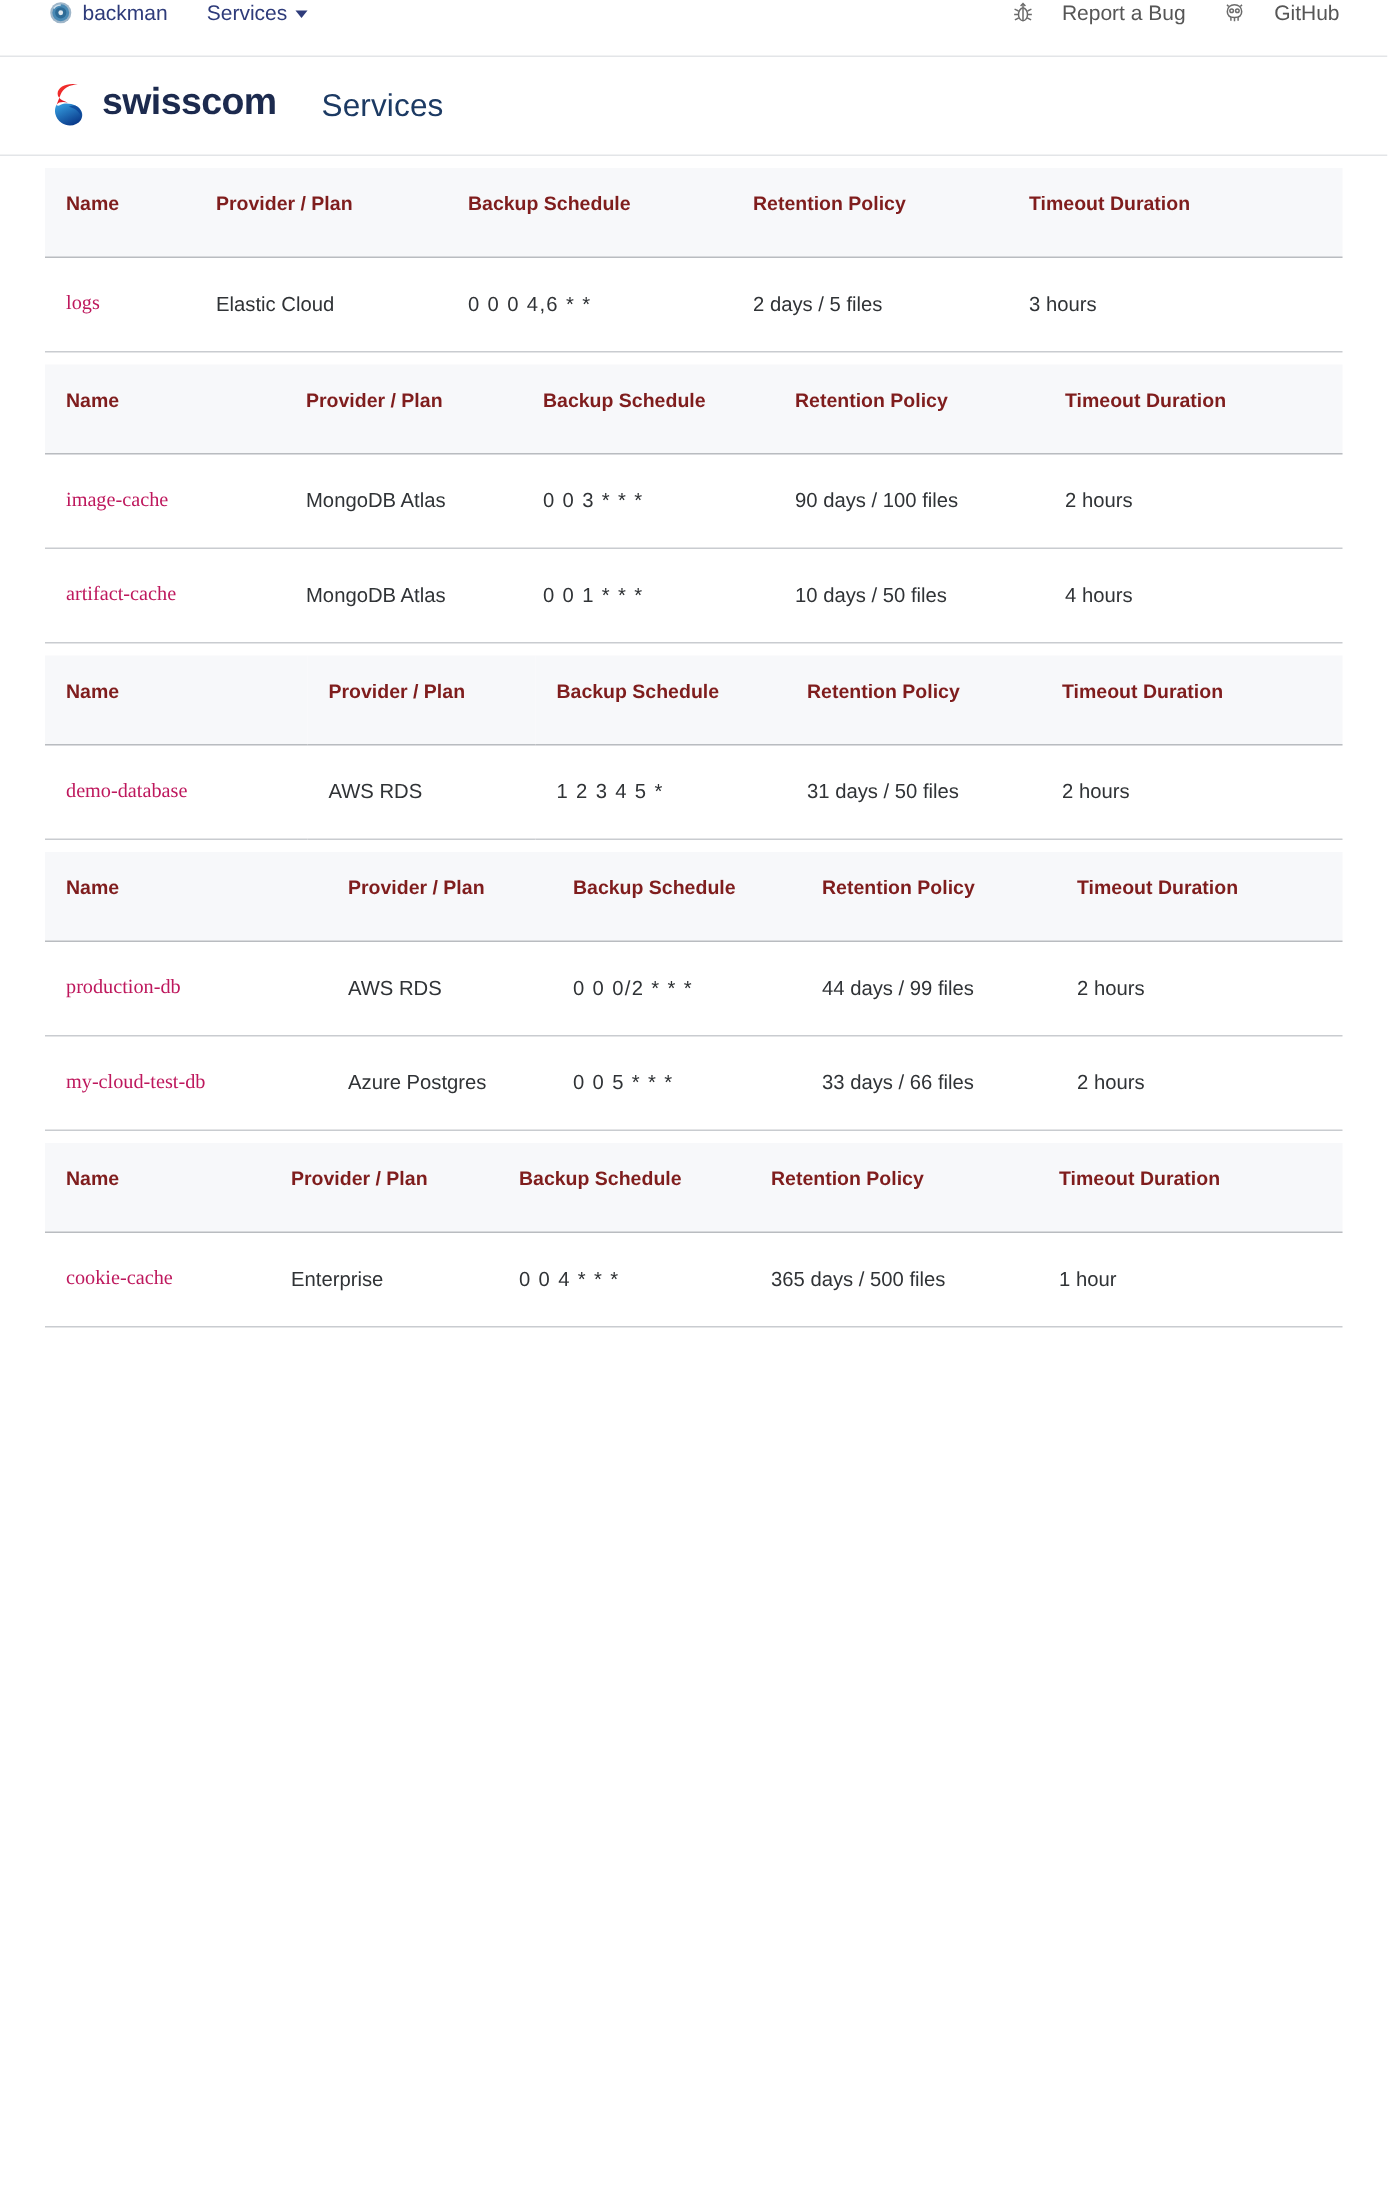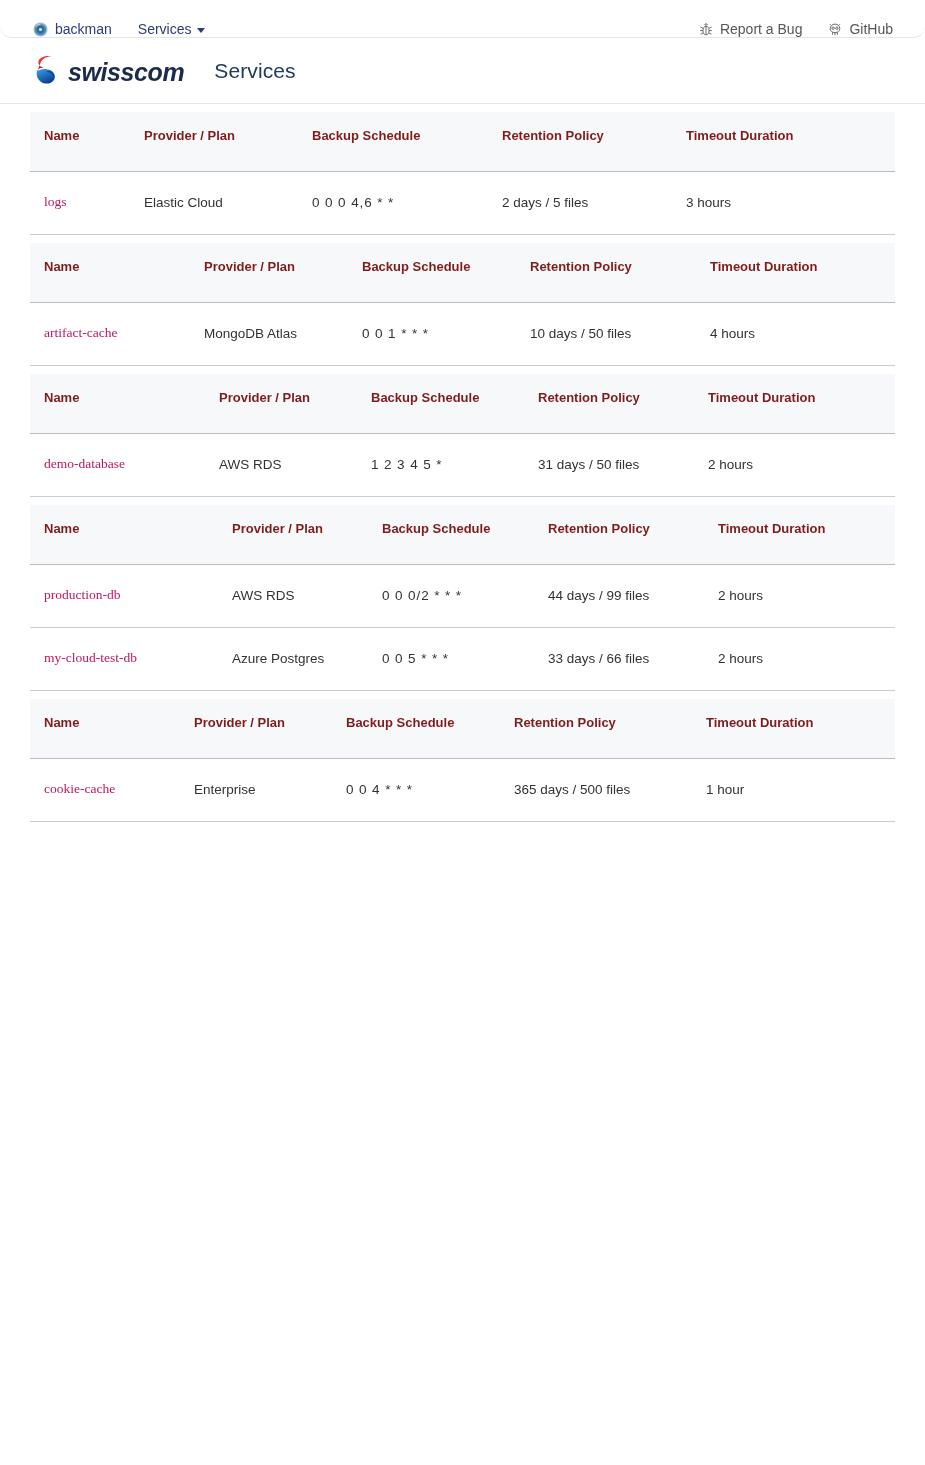--- a/index.html
+++ b/index.html
@@ -23,10 +23,9 @@
     height: 38px;
     border-bottom: 1px solid #e3e5e8;
     display: flex;
-    align-items: flex-end;
+    align-items: flex-start;
     padding: 0 32px 0 33px;
     font-size: 13.5px;
-    border-radius: 12px;
   }
   .topbar-left { display: flex; align-items: center; gap: 26px; }
   .topbar-right { margin-left: auto; display: flex; align-items: center; gap: 26px; }

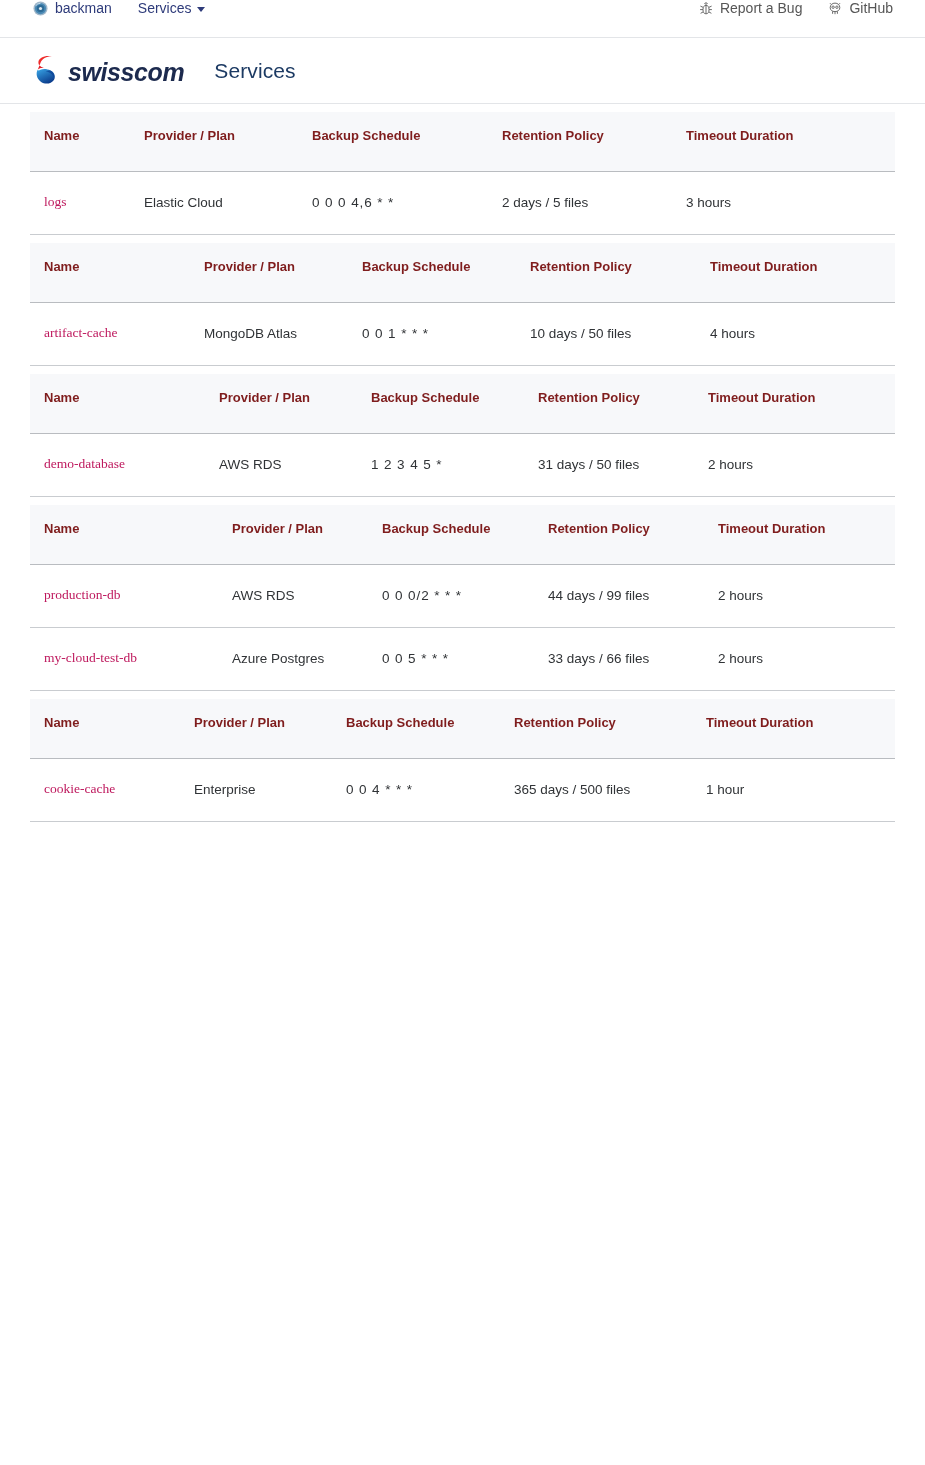--- a/index.html
+++ b/index.html
@@ -48,7 +48,7 @@
     margin-top: 2px;
   }
   .util {
-    display: flex; align-items: center; gap: 7px;
+    display: flex; align-items: center; gap: 19px;
     color: #565656; text-decoration: none; font-size: 14px;
     cursor: pointer;
   }

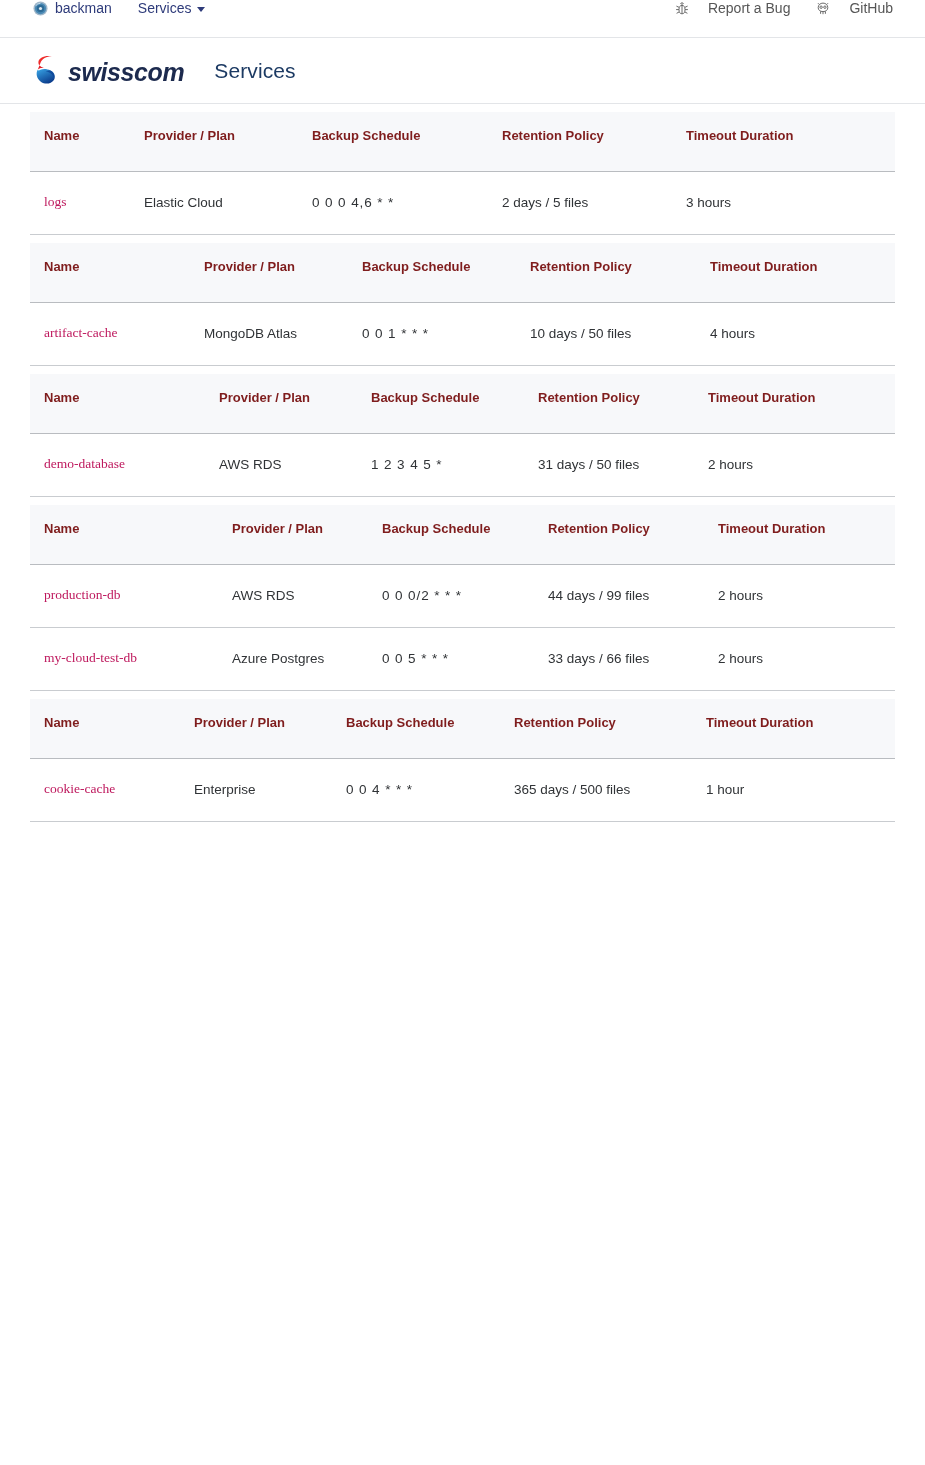--- a/index.html
+++ b/index.html
@@ -63,7 +63,7 @@
     padding: 0 33px;
     gap: 30px;
   }
-  .logo-wrap { display:flex; align-items:flex-end; gap: 8px; font-style: italic; }
+  .logo-wrap { display:flex; align-items:flex-start; gap: 8px; }
   .logo-mark { width: 27px; height: 33px; display:block; }
   .logo-word {
     font-size: 25px; font-weight: 700; letter-spacing: -0.4px;

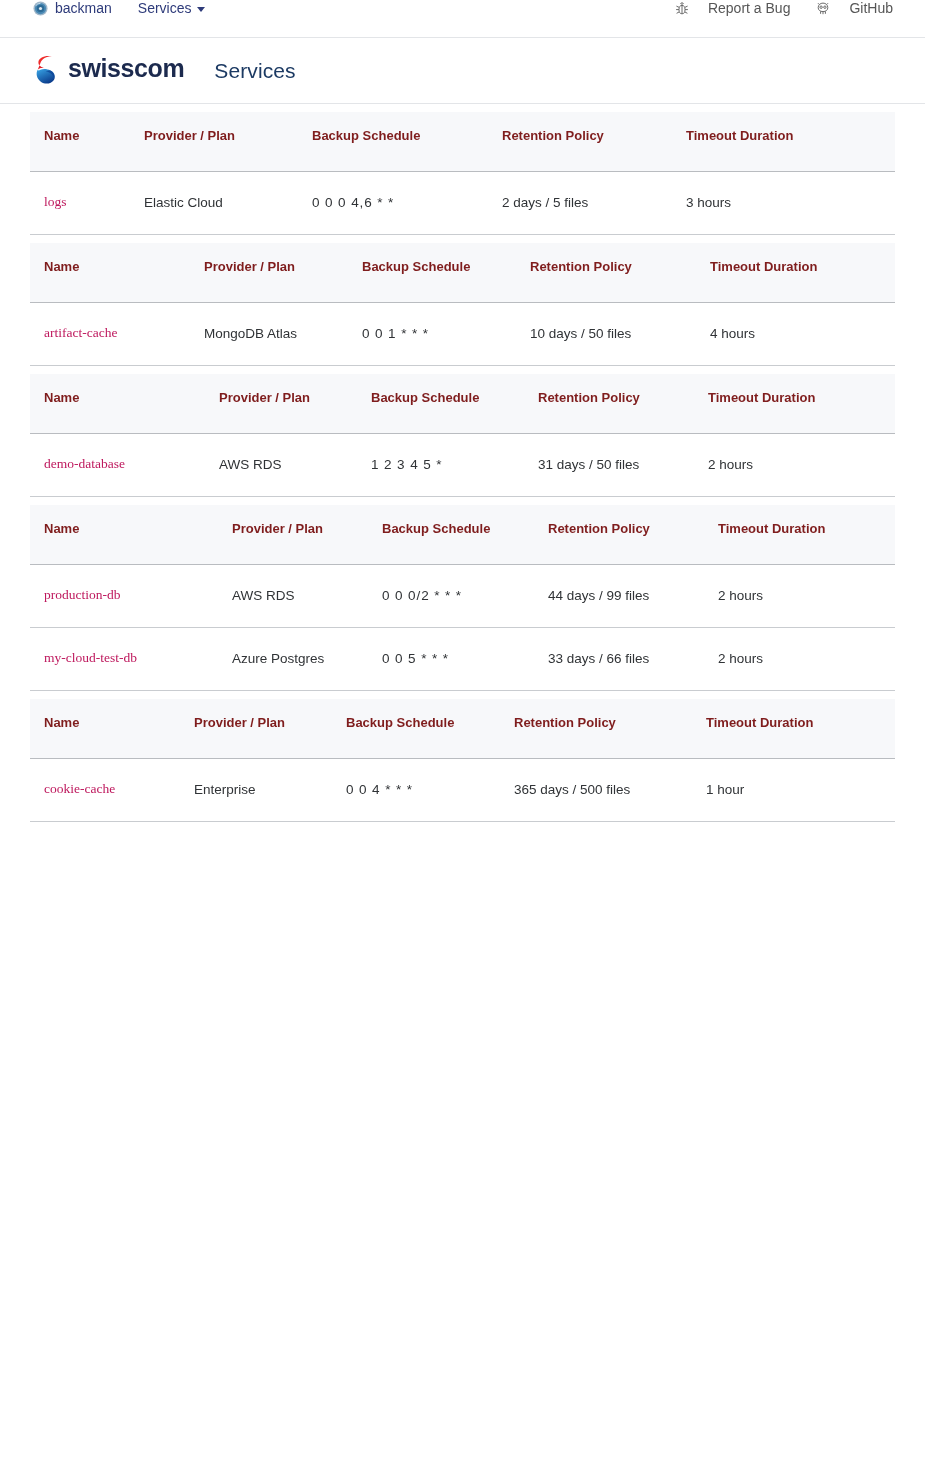--- a/index.html
+++ b/index.html
@@ -277,6 +277,13 @@
         </thead>
         <tbody>
           <tr>
+            <td><a>image-cache</a></td>
+            <td>MongoDB Atlas</td>
+            <td class="mono-sched">0 0 3 * * *</td>
+            <td>90 days / 100 files</td>
+            <td>2 hours</td>
+          </tr>
+          <tr>
             <td><a>artifact-cache</a></td>
             <td>MongoDB Atlas</td>
             <td class="mono-sched">0 0 1 * * *</td>

